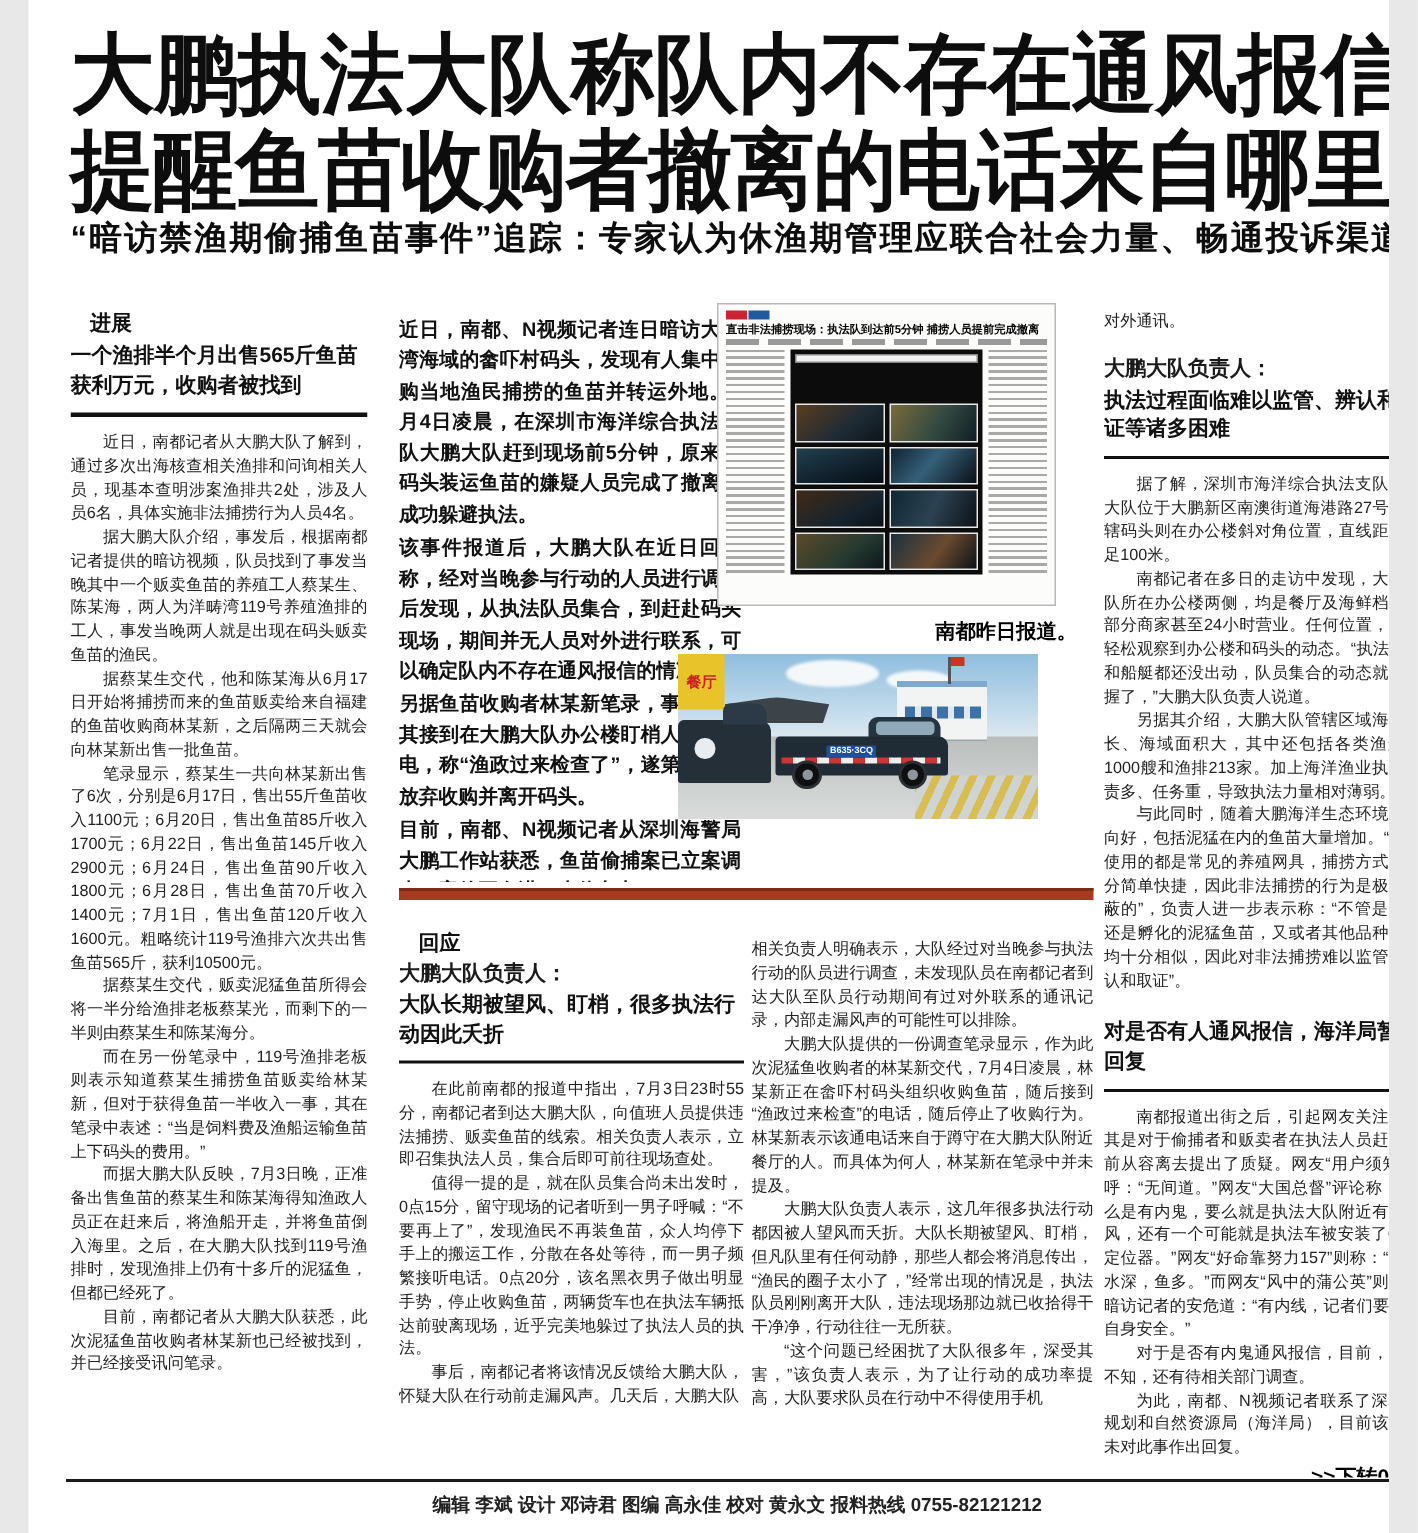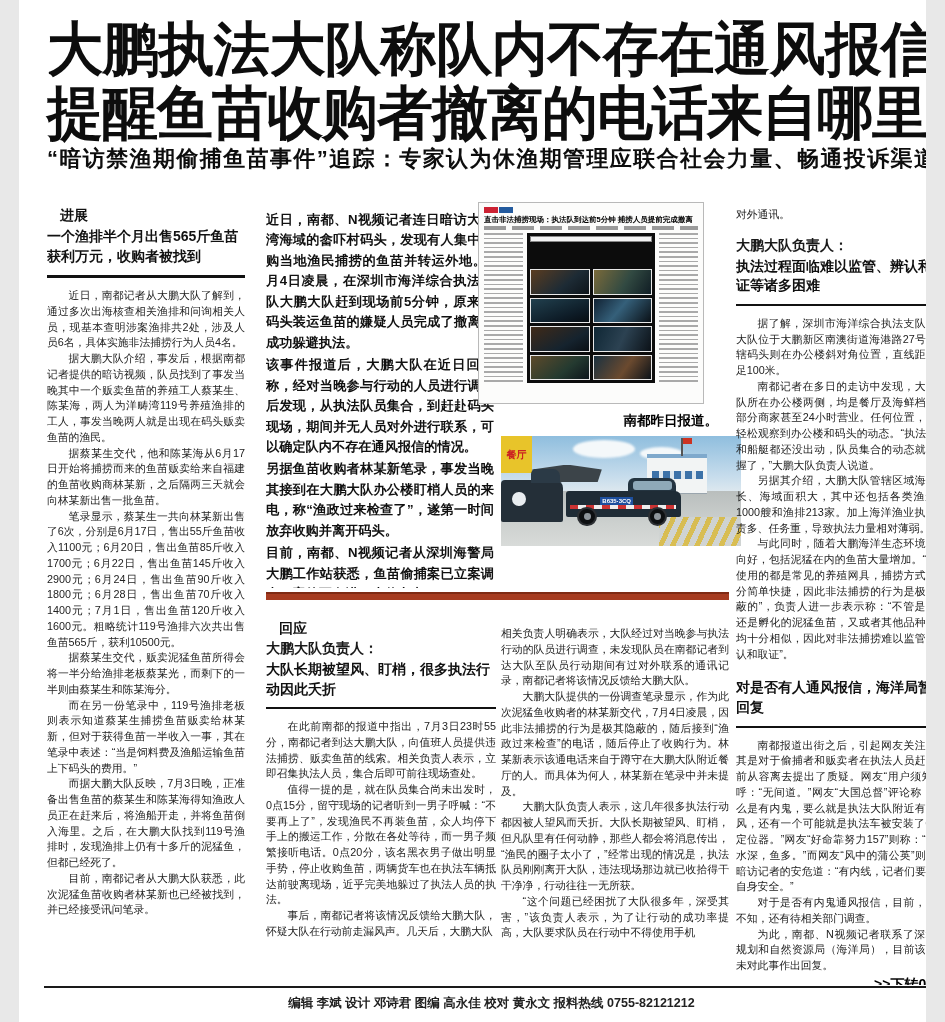--- a/index.html
+++ b/index.html
@@ -60,7 +60,7 @@
   .clip-caption { position:absolute; left:459px; top:412px; width:240px;
     font-size:13.5px; font-weight:bold; color:#000;text-align:right; }
   
-  #photo { position:absolute; left:482px; top:436px; width:240px; height:110px;
+  #photo { position:absolute; left:433px; top:436px; width:240px; height:110px;
     overflow:hidden; background:#cfd3d2;padding-left:16px; }
   .ph-sky { position:absolute; left:0; top:0; width:100%; height:52%;
     background:linear-gradient(#8fbede,#c6dcec 70%,#dfe9ef);

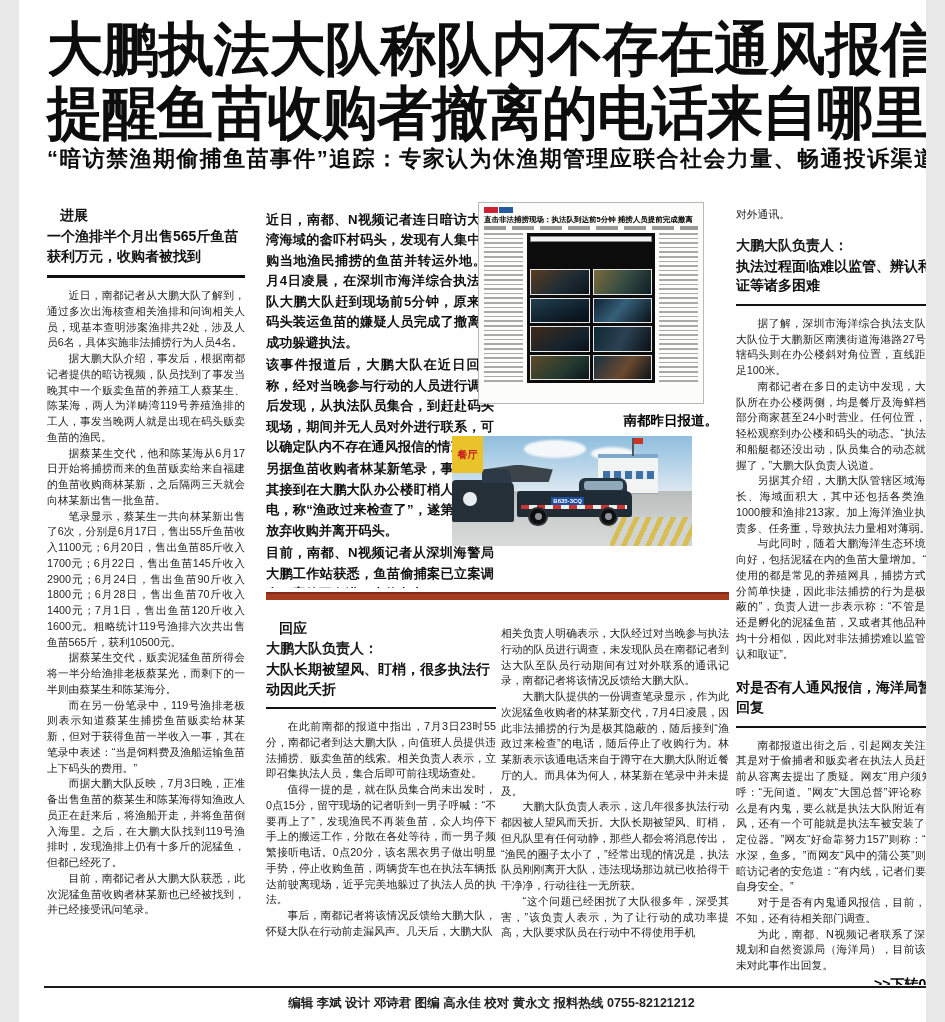--- a/index.html
+++ b/index.html
@@ -210,7 +210,7 @@
 
   <div class="col no-first-indent" style="left:482px; top:626px; width:228px; height:358px;">
     <div>
-        <p class="para">相关负责人明确表示，大队经过对当晚参与执法行动的队员进行调查，未发现队员在南都记者到达大队至队员行动期间有过对外联系的通讯记录，南都记者将该情况反馈给大鹏大队。</p>
+        <p class="para">相关负责人明确表示，大队经过对当晚参与执法行动的队员进行调查，未发现队员在南都记者到达大队至队员行动期间有过对外联系的通讯记录，内部走漏风声的可能性可以排除。</p>
         <p class="para">大鹏大队提供的一份调查笔录显示，作为此次泥猛鱼收购者的林某新交代，7月4日凌晨，因此非法捕捞的行为是极其隐蔽的，随后接到“渔政过来检查”的电话，随后停止了收购行为。林某新表示该通电话来自于蹲守在大鹏大队附近餐厅的人。而具体为何人，林某新在笔录中并未提及。</p>
         <p class="para">大鹏大队负责人表示，这几年很多执法行动都因被人望风而夭折。大队长期被望风、盯梢，但凡队里有任何动静，那些人都会将消息传出，“渔民的圈子太小了，”经常出现的情况是，执法队员刚刚离开大队，违法现场那边就已收拾得干干净净，行动往往一无所获。</p>
         <p class="para">“这个问题已经困扰了大队很多年，深受其害，”该负责人表示，为了让行动的成功率提高，大队要求队员在行动中不得使用手机</p>

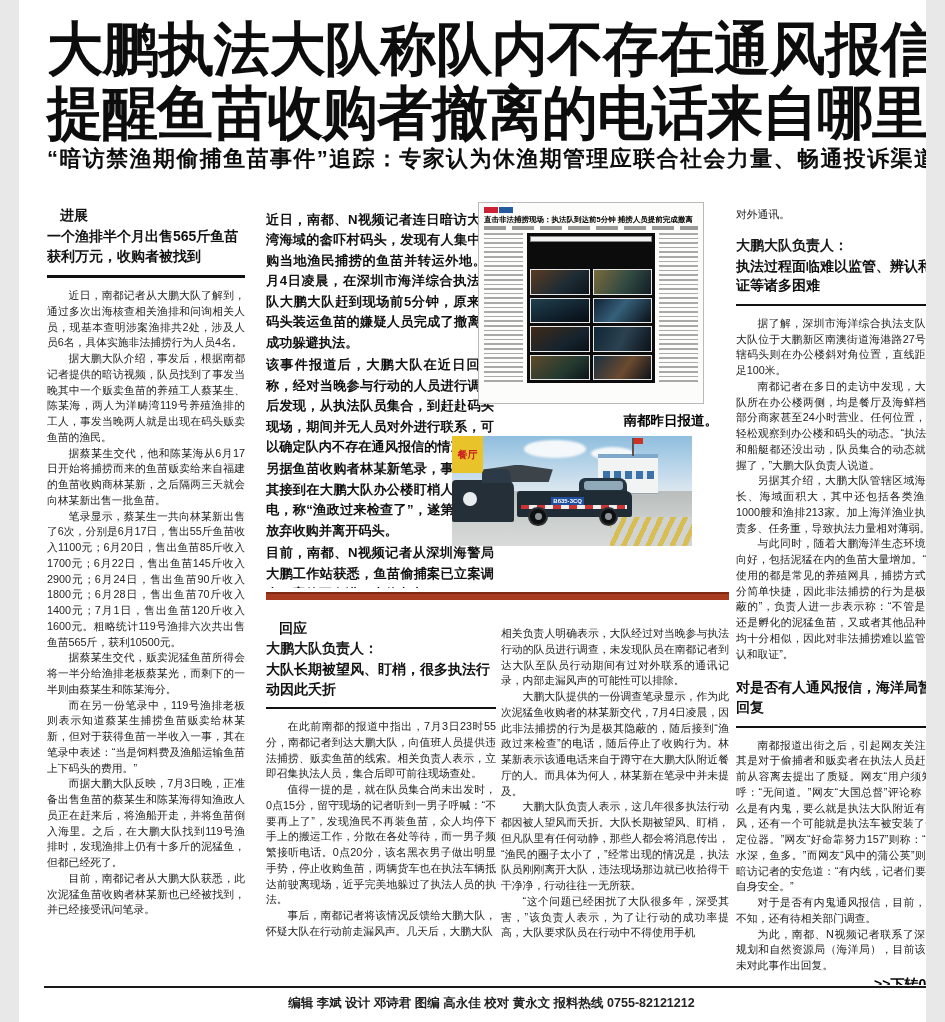--- a/index.html
+++ b/index.html
@@ -211,7 +211,7 @@
   <div class="col no-first-indent" style="left:482px; top:626px; width:228px; height:358px;">
     <div>
         <p class="para">相关负责人明确表示，大队经过对当晚参与执法行动的队员进行调查，未发现队员在南都记者到达大队至队员行动期间有过对外联系的通讯记录，内部走漏风声的可能性可以排除。</p>
-        <p class="para">大鹏大队提供的一份调查笔录显示，作为此次泥猛鱼收购者的林某新交代，7月4日凌晨，因此非法捕捞的行为是极其隐蔽的，随后接到“渔政过来检查”的电话，随后停止了收购行为。林某新表示该通电话来自于蹲守在大鹏大队附近餐厅的人。而具体为何人，林某新在笔录中并未提及。</p>
+        <p class="para">大鹏大队提供的一份调查笔录显示，作为此次泥猛鱼收购者的林某新交代，7月4日凌晨，林某新正在畲吓村码头组织收购鱼苗，随后接到“渔政过来检查”的电话，随后停止了收购行为。林某新表示该通电话来自于蹲守在大鹏大队附近餐厅的人。而具体为何人，林某新在笔录中并未提及。</p>
         <p class="para">大鹏大队负责人表示，这几年很多执法行动都因被人望风而夭折。大队长期被望风、盯梢，但凡队里有任何动静，那些人都会将消息传出，“渔民的圈子太小了，”经常出现的情况是，执法队员刚刚离开大队，违法现场那边就已收拾得干干净净，行动往往一无所获。</p>
         <p class="para">“这个问题已经困扰了大队很多年，深受其害，”该负责人表示，为了让行动的成功率提高，大队要求队员在行动中不得使用手机</p>
       </div>

